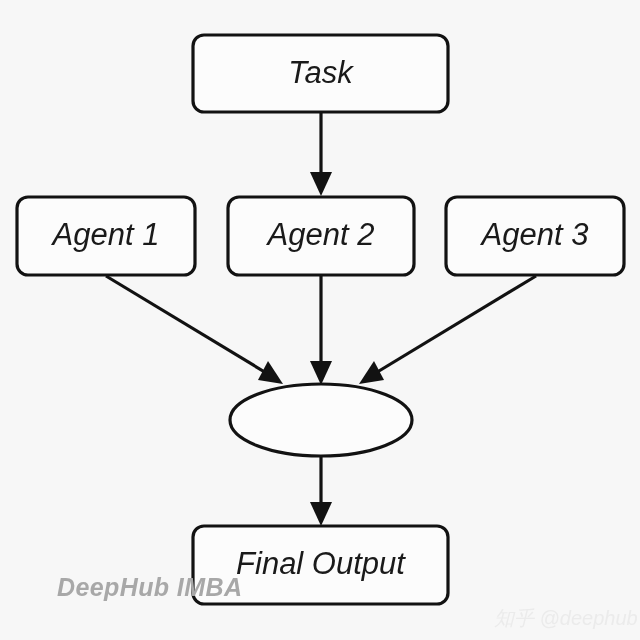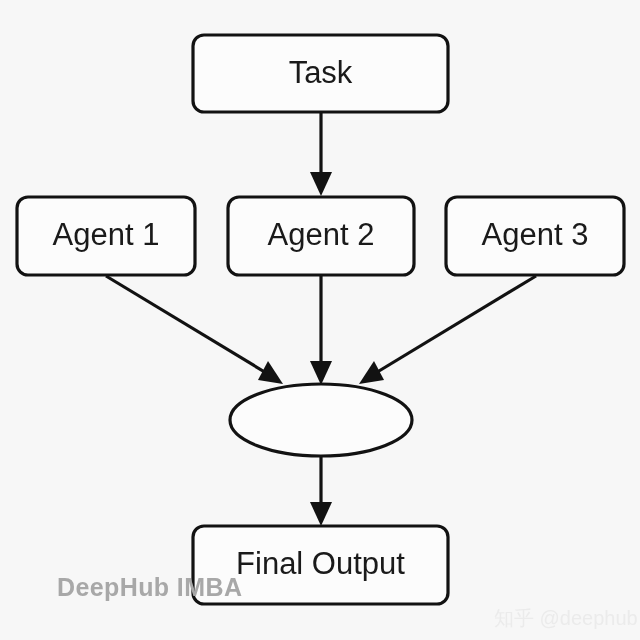--- a/index.html
+++ b/index.html
@@ -20,6 +20,7 @@
     top: 0;
     width: 640px;
     height: 640px;
+    font-style: italic;
   }
   svg.diagram-canvas {
     display: block;

